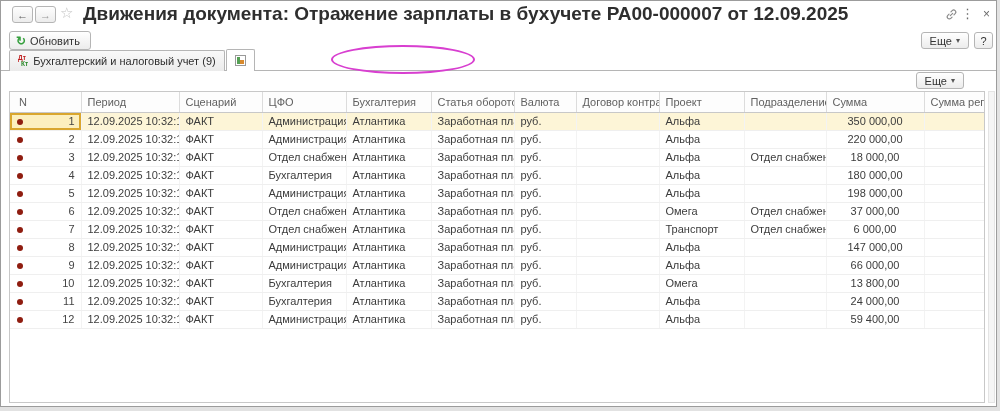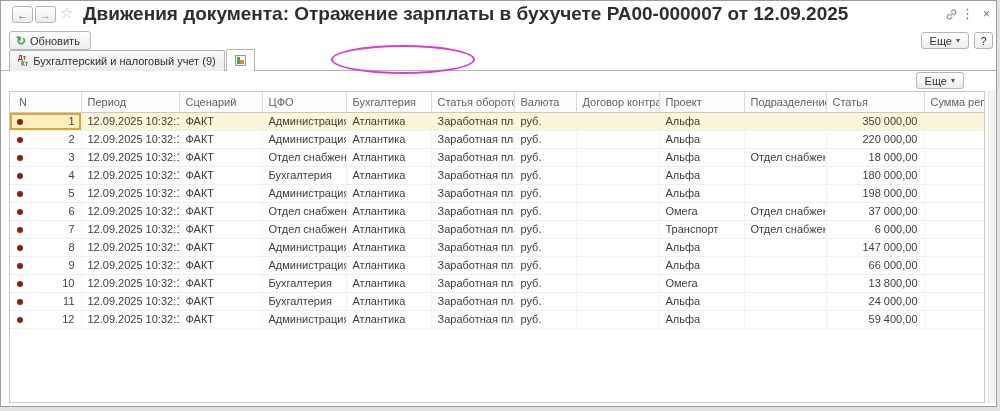--- a/index.html
+++ b/index.html
@@ -185,7 +185,7 @@
             <th>Договор контрагента</th>
             <th>Проект</th>
             <th>Подразделение</th>
-            <th>Статья</th>
+            <th>Сумма</th>
             <th>Сумма регл.</th>
           </tr>
         </thead>

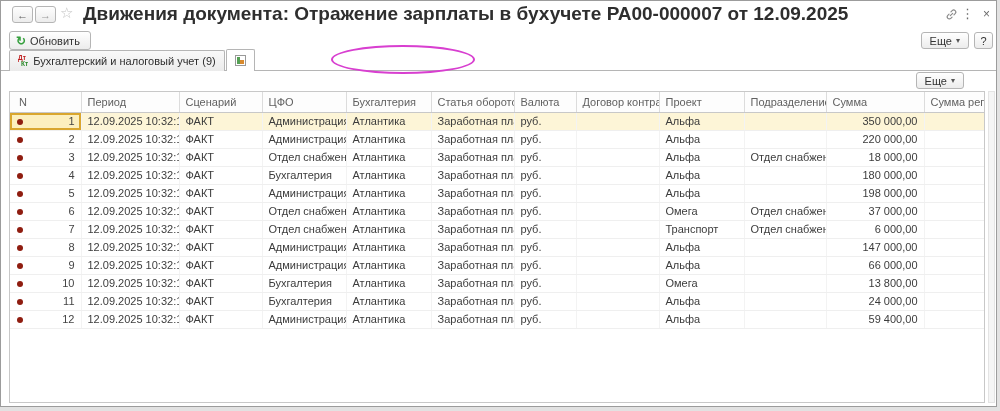--- a/index.html
+++ b/index.html
@@ -92,7 +92,7 @@
     border-right:1px solid #f3f3f3; border-bottom:1px solid #efefef;
     white-space:nowrap; overflow:hidden;
   }
-  td.num { text-align:right; }
+  td.num { text-align:center; }
   td.ncell { position:relative; text-align:right; color:#444; }
   .marker { position:absolute; left:7px; top:6px; width:6px; height:6px; border-radius:50%; background:#8f1d10; }
   tr.sel td { background:#fdf5d7; }

